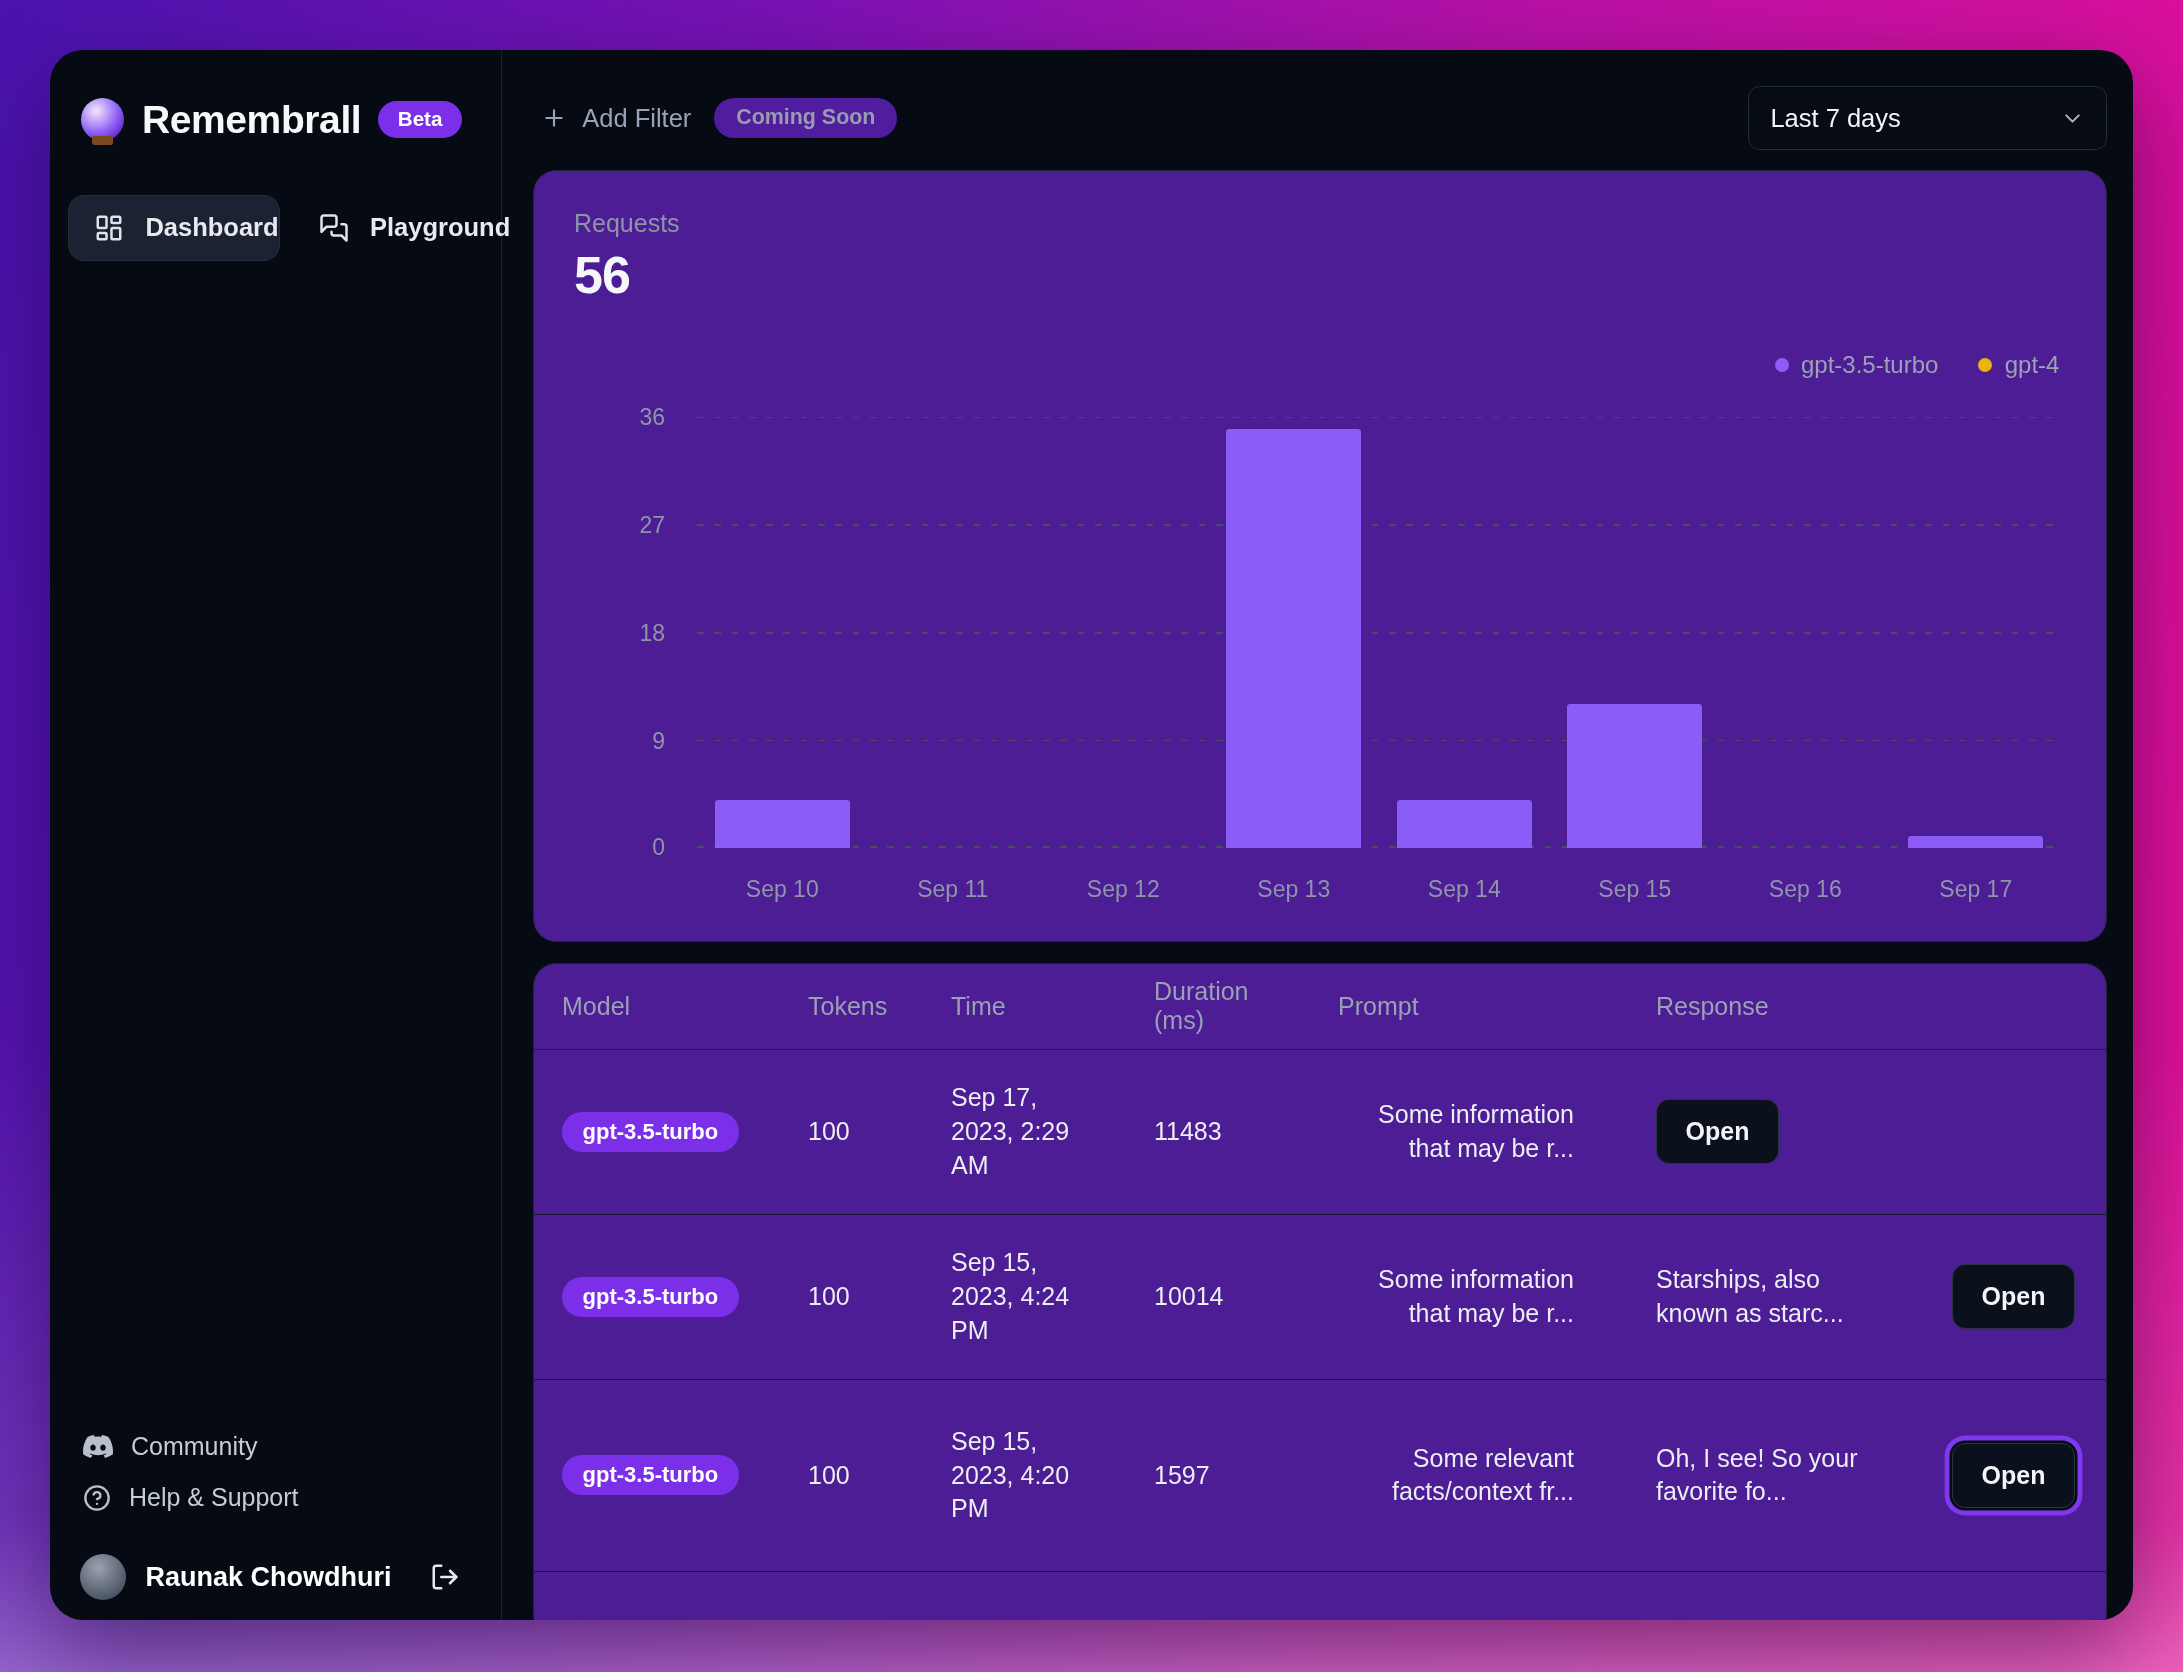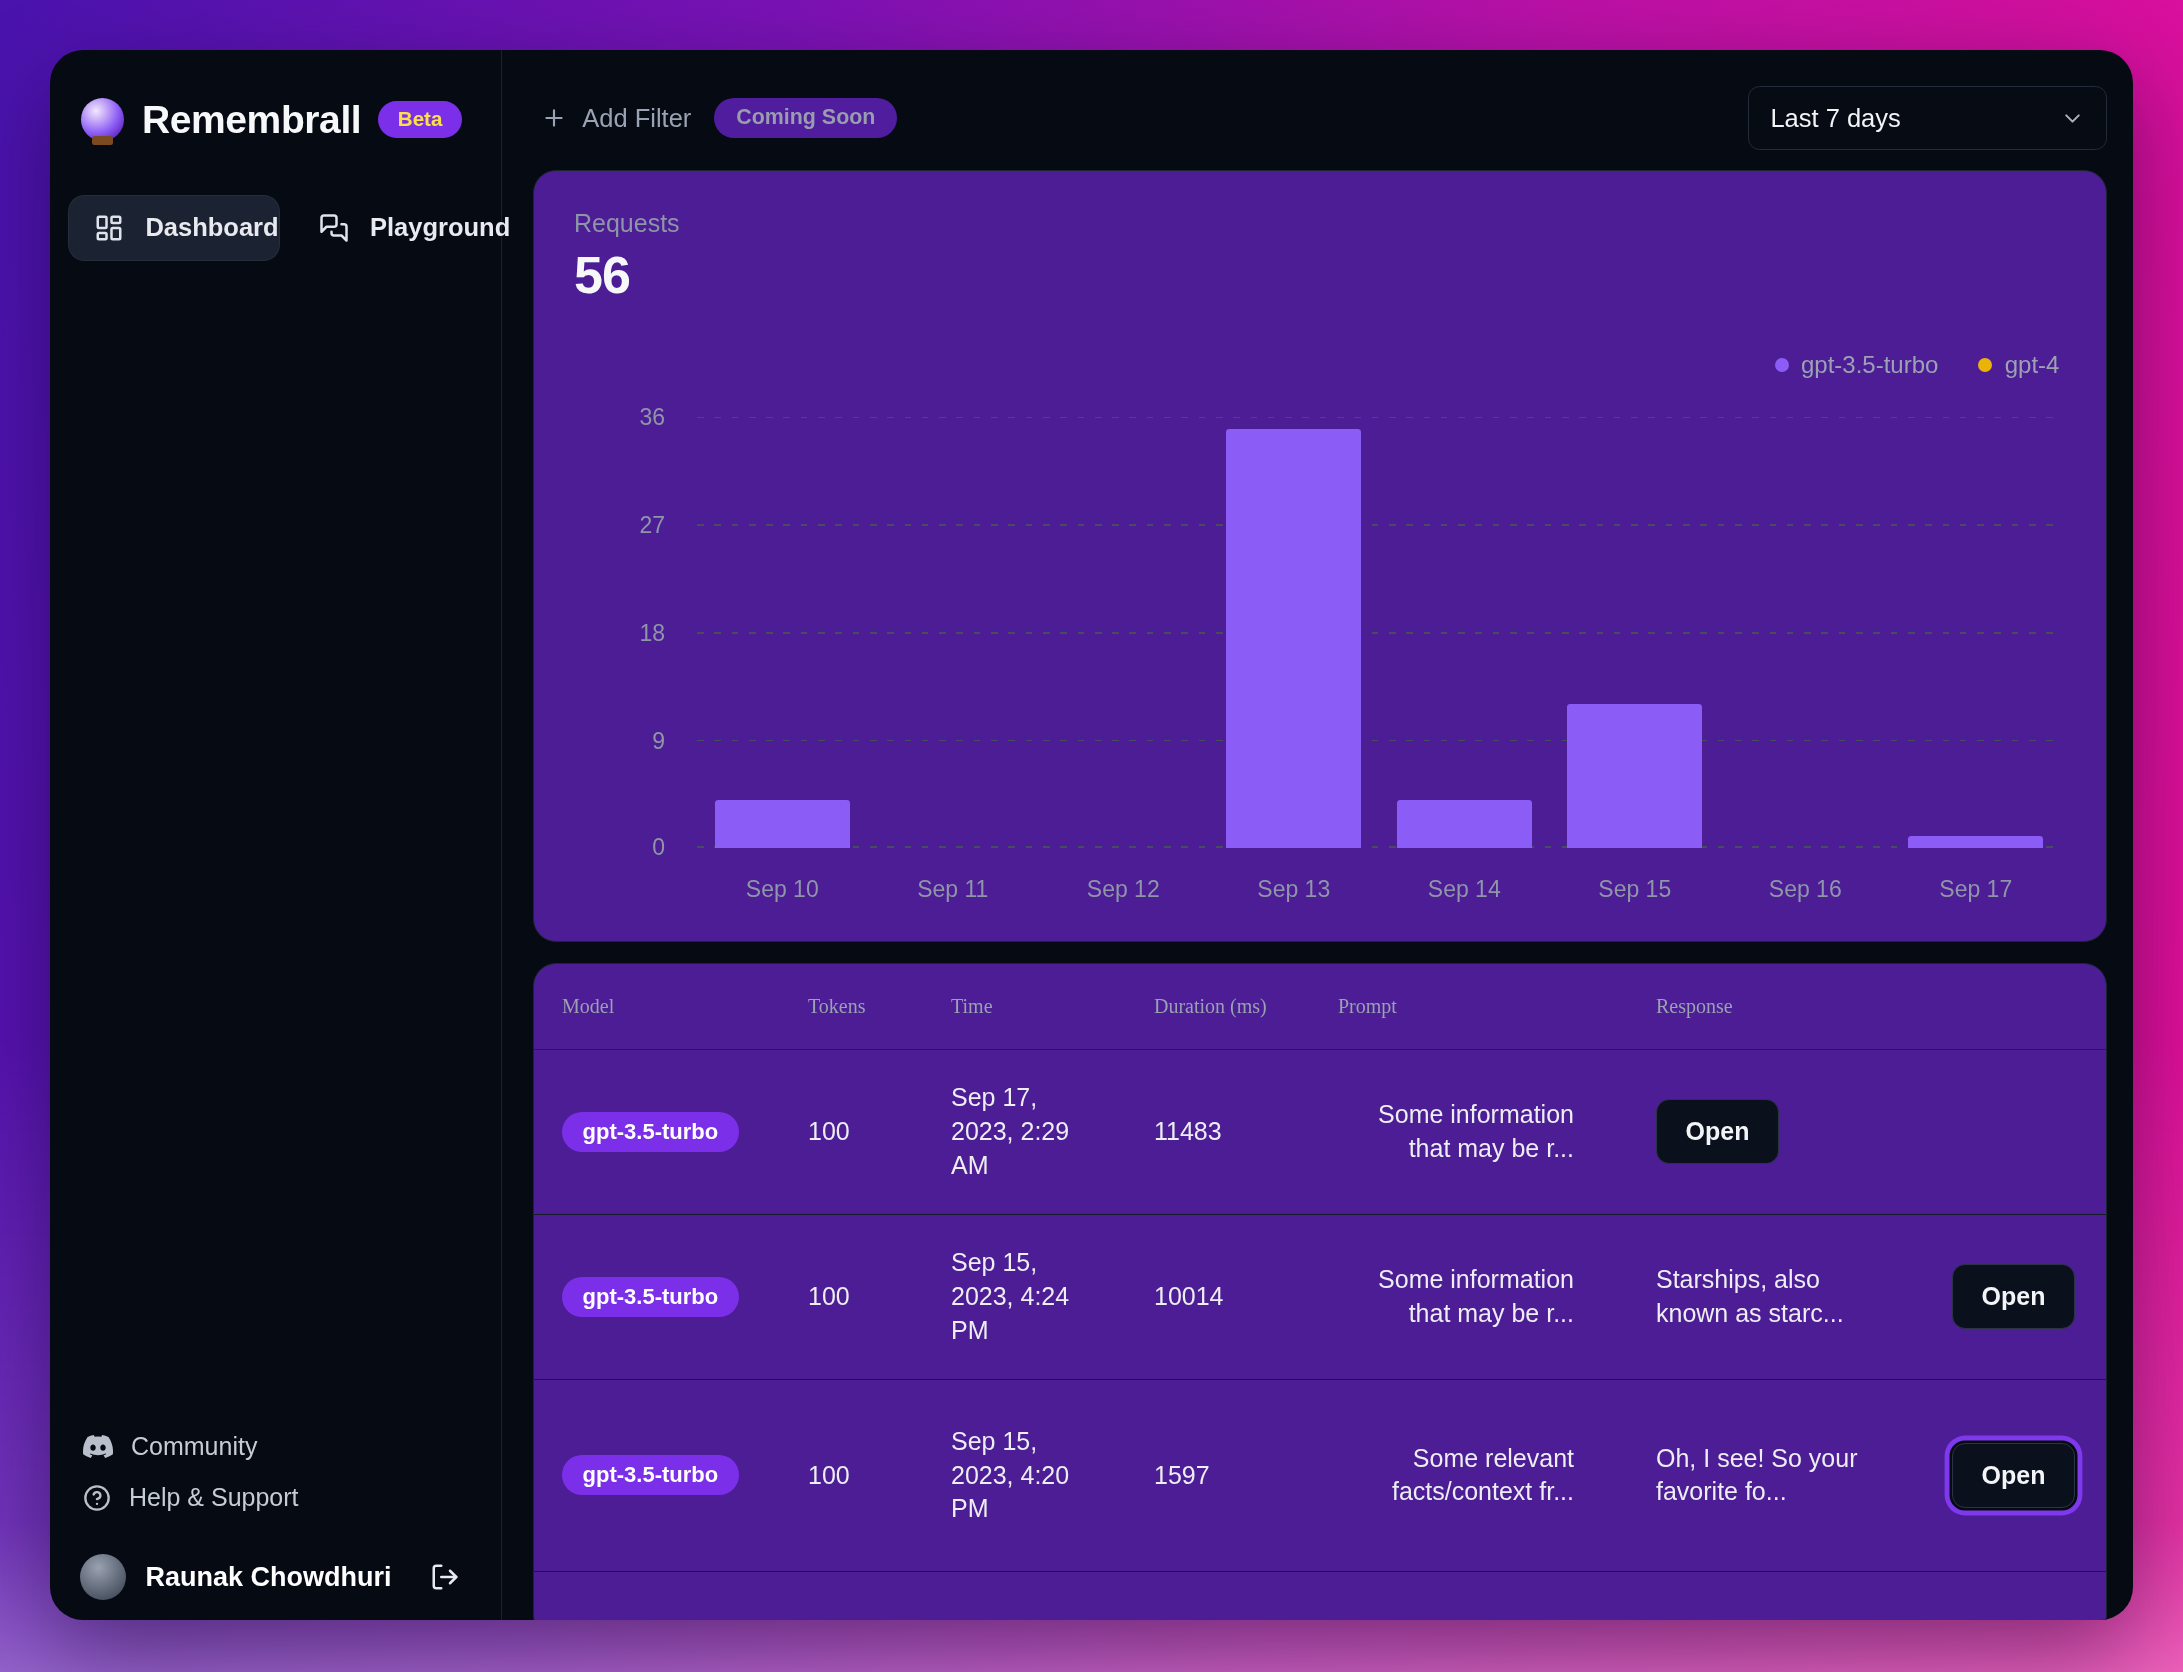--- a/index.html
+++ b/index.html
@@ -37,7 +37,7 @@
   }
   .app-title { font-size:39px; font-weight:700; color:#f7f8fa; margin-left:18px; letter-spacing:-0.4px; }
   .beta-badge {
-    margin-left:16.5px; background:#7c2fe8; color:#fde047; font-size:20.6px; font-weight:700;
+    margin-left:16.5px; background:#7c2fe8; color:#ffffff; font-size:20.6px; font-weight:700;
     padding:8.2px 20px; border-radius:822px; line-height:1;
   }
   .nav { margin-top:53px; display:flex; flex-direction:row; gap:14px; }

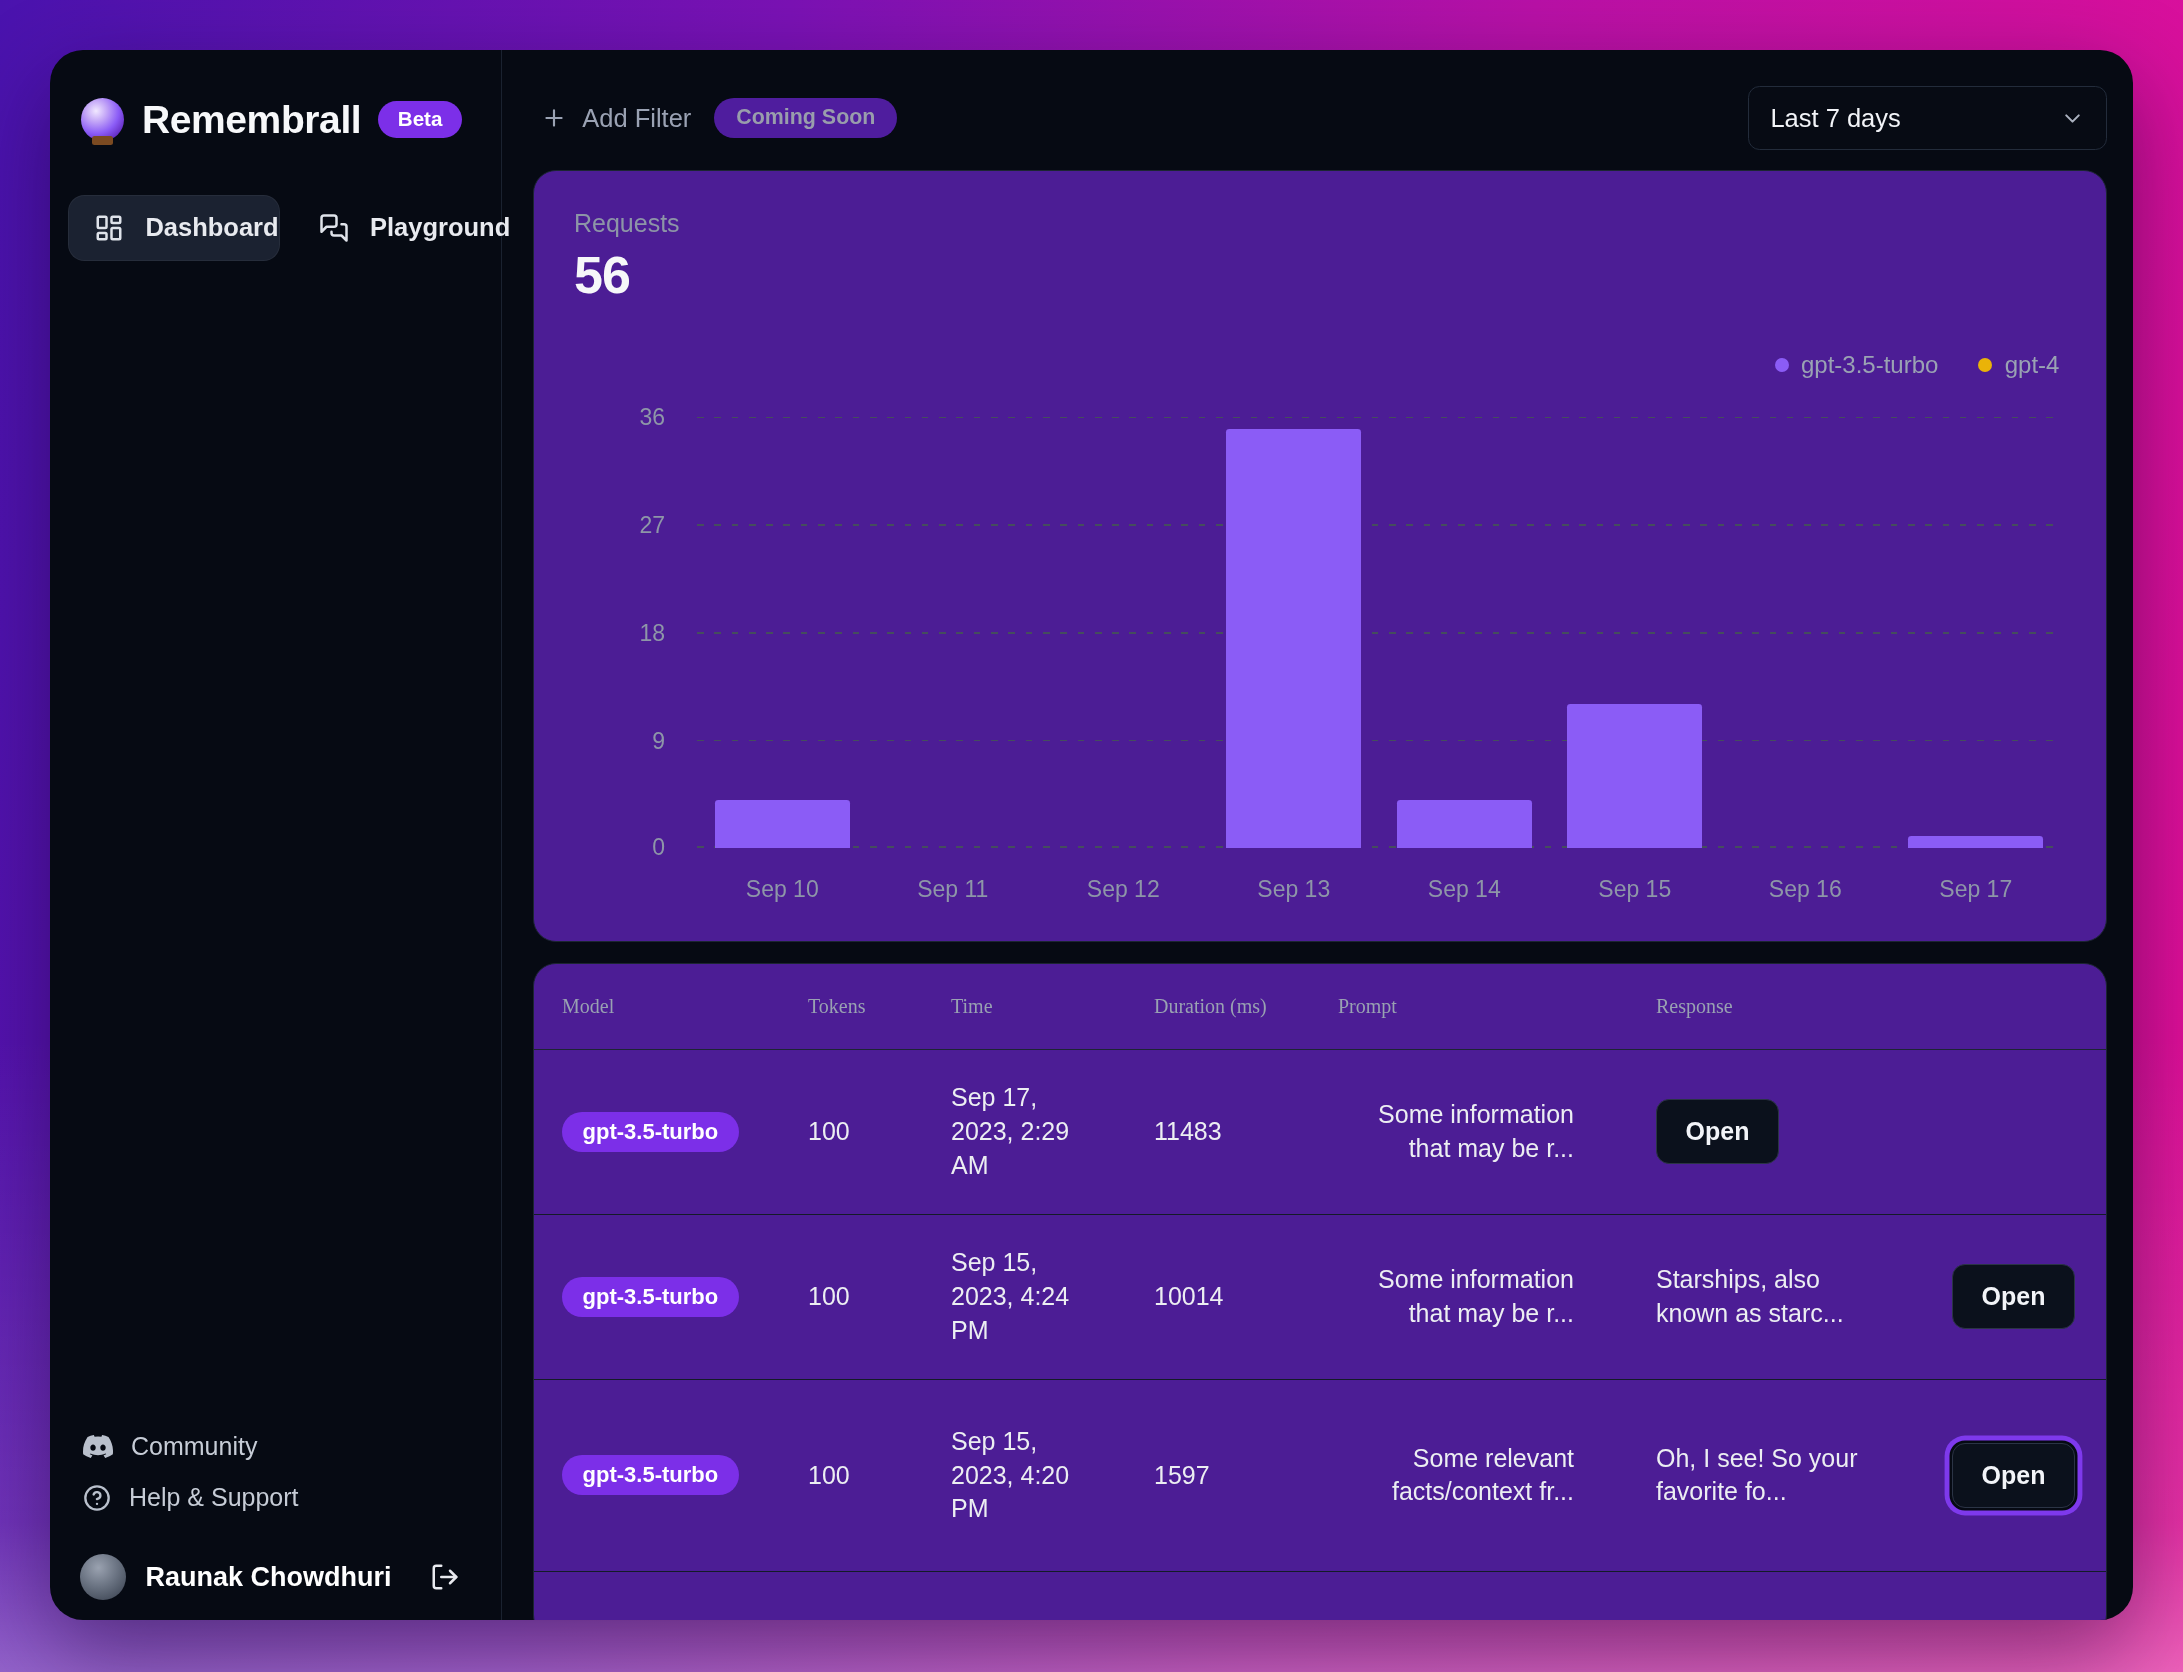--- a/index.html
+++ b/index.html
@@ -108,7 +108,7 @@
     display:grid; grid-template-columns:246px 143px 203px 184px 318px 1fr 123px;
     align-items:center; padding-left:28px; padding-right:31px;
   }
-  .thead { min-height:86px; border-bottom:1.6px solid #1d2533; color:#99a1b2; font-size:20px;font-family:Liberation Serif, serif; }
+  .thead { min-height:86px; border-bottom:1.6px solid #1d2533; color:#99a1b2; font-size:25px; }
   .th { padding-right:25px; }
   .th-duration { padding-right:52px; }
   .tdata { min-height:165px; border-bottom:1.6px solid #141b27; font-size:25px; color:#eceef2; }

